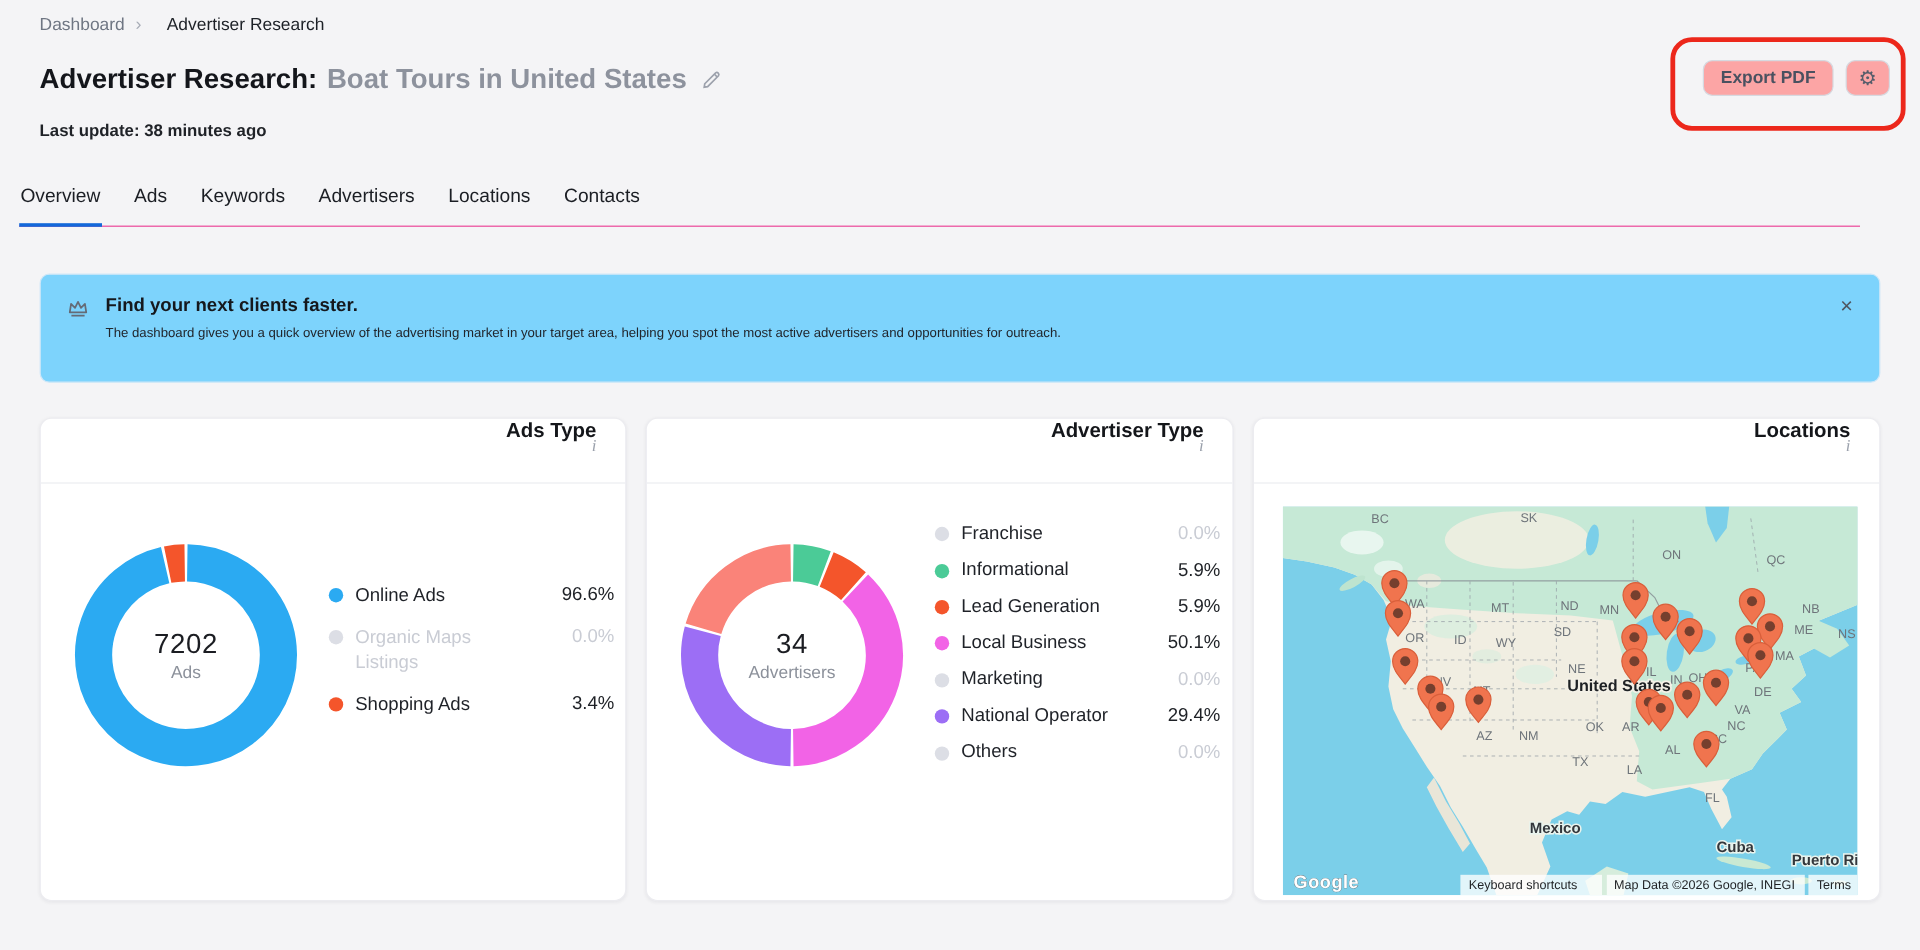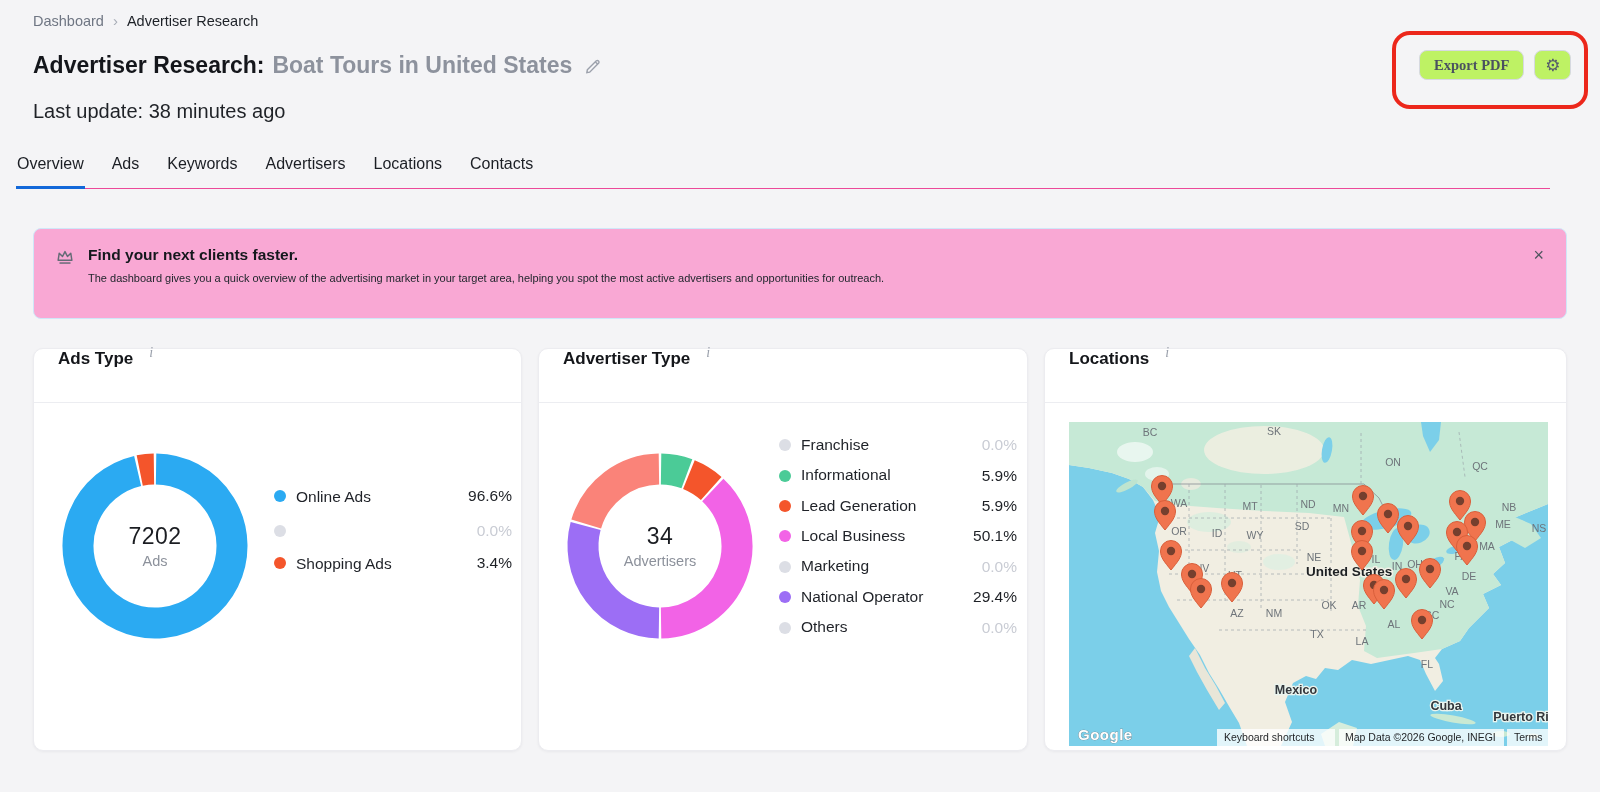--- a/index.html
+++ b/index.html
@@ -17,7 +17,7 @@
   .breadcrumb { position:absolute; left:33px; top:12px; font-size:14.5px; display:flex; align-items:center; gap:9px; }
   .crumb-link { color:#6F7683; cursor:pointer; }
   .crumb-sep { color:#A7ACB6; font-size:15px; }
-  .crumb-current { color:#1D2127; }
+  .crumb-current { color:#1D2127;margin-left:12px; }
 
   
   .title-row { position:absolute; left:33px; top:52px; display:flex; align-items:center; gap:8px; }

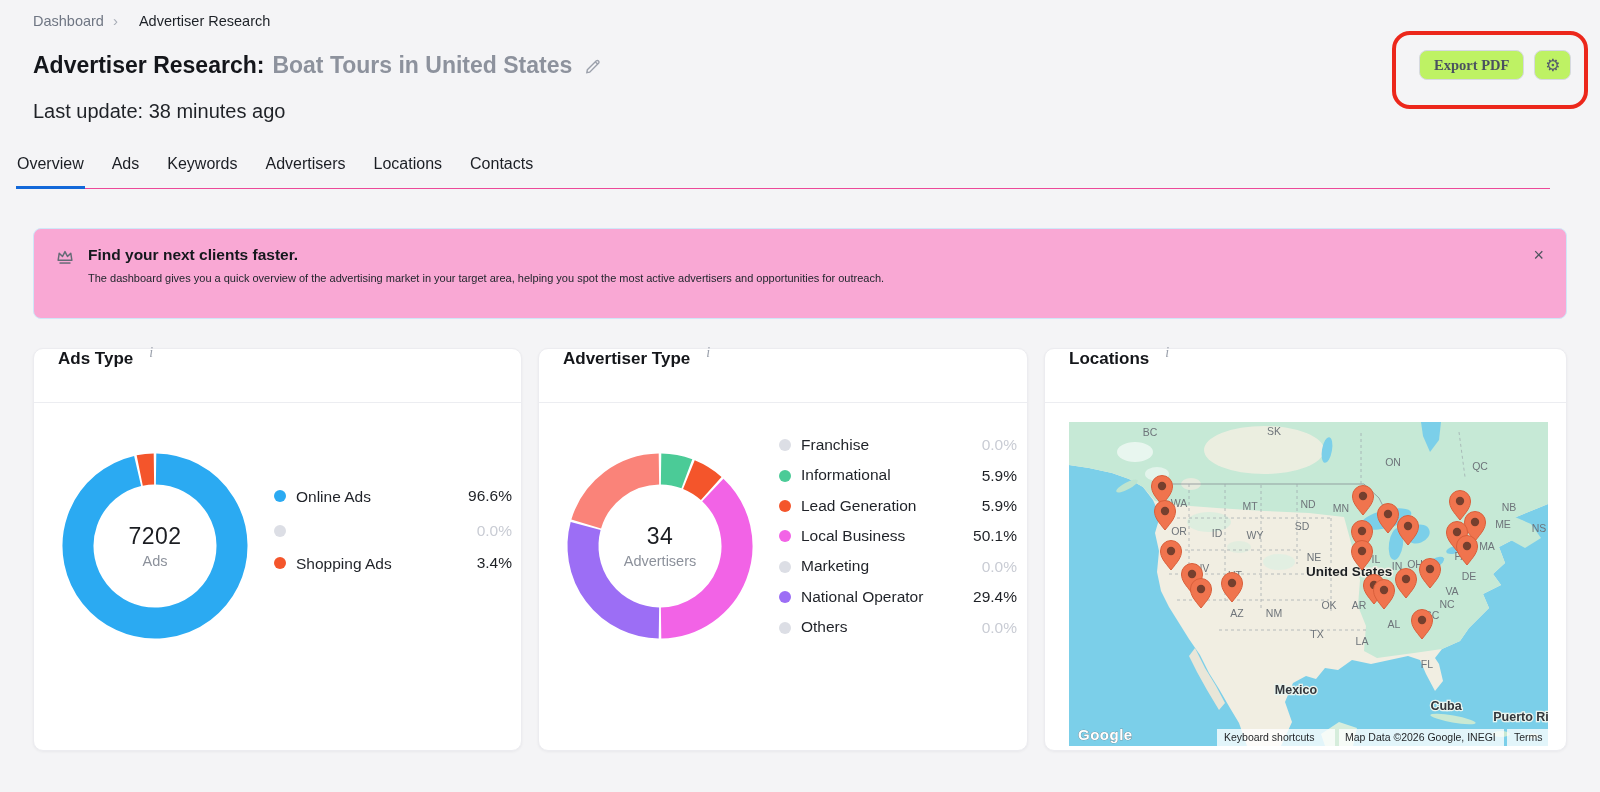--- a/index.html
+++ b/index.html
@@ -29,8 +29,8 @@
   
   .actions { position:absolute; left:1419px; top:50px; display:flex; gap:10px; }
   .btn {
-    height:30px; background:#bef264; border:1px solid #D6D9E0; border-radius:8px;
-    font-family:Liberation Serif, serif; font-size:14.5px; font-weight:600; color:#4A5160;
+    height:30px; background:#fca5a5; border:1px solid #D6D9E0; border-radius:8px;
+    font-family:Liberation Sans, sans-serif; font-size:14.5px; font-weight:600; color:#4A5160;
     padding:0 14px; cursor:pointer; display:inline-flex; align-items:center; justify-content:center;
   }
   .btn-icon { width:37px; padding:0; font-size:17px; color:#565D6B; font-weight:400; }

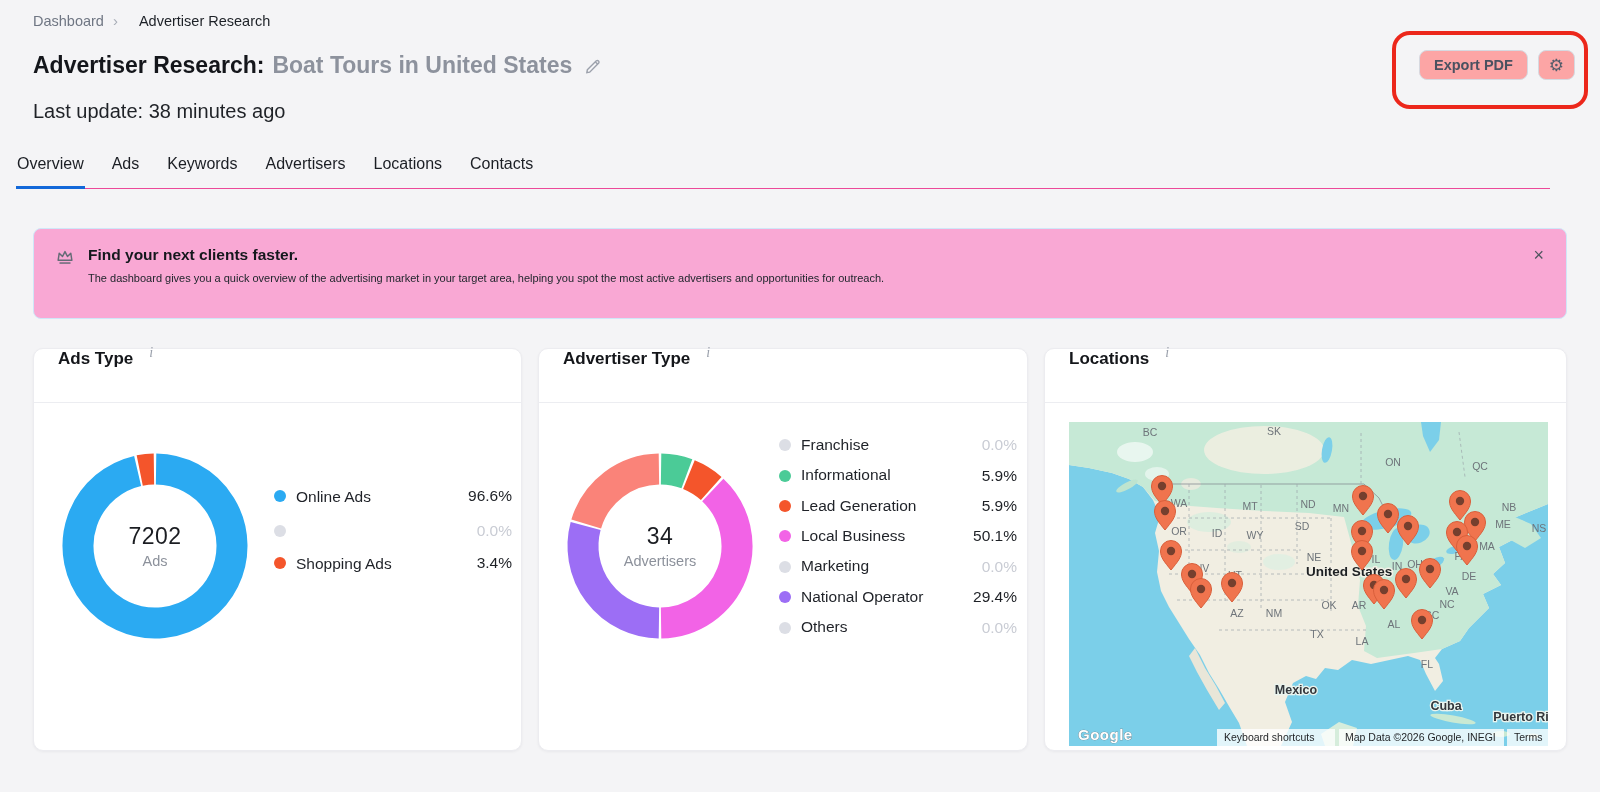--- a/index.html
+++ b/index.html
@@ -24,7 +24,7 @@
   .title-prefix { font-size:23px; font-weight:700; color:#14161B; }
   .title-query { font-size:23px; font-weight:700; color:#8D929D; }
   .edit-icon { margin-left:4px; cursor:pointer; display:inline-flex; }
-  .last-update { position:absolute; left:33px; top:100px; font-size:20px; color:#1F2227; }
+  .last-update { position:absolute; left:33px; top:100px; font-size:14px; color:#1F2227;font-weight:bold; }
 
   
   .actions { position:absolute; left:1419px; top:50px; display:flex; gap:10px; }

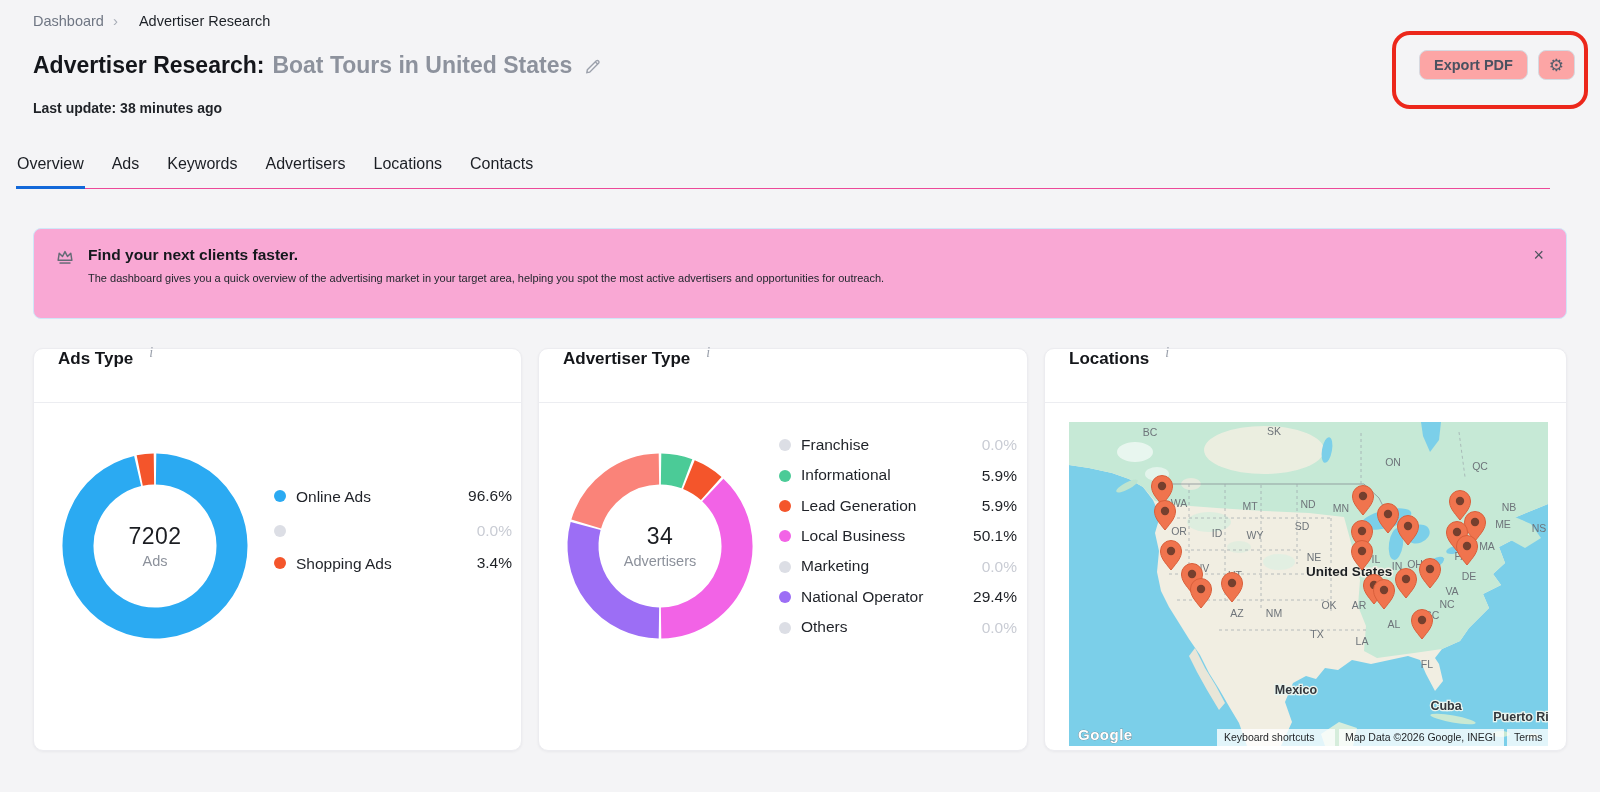--- a/index.html
+++ b/index.html
@@ -47,7 +47,7 @@
   
   .banner {
     position:absolute; left:33px; top:228px; width:1534px; height:91px;
-    background:#f9a8d4; border:1px solid #CFE7F8; border-radius:8px; padding:17px 20px;
+    background:#7dd3fc; border:1px solid #CFE7F8; border-radius:8px; padding:17px 20px;
   }
   .banner-inner { display:flex; gap:12px; }
   .banner-icon { flex:0 0 auto; margin-top:1px; }

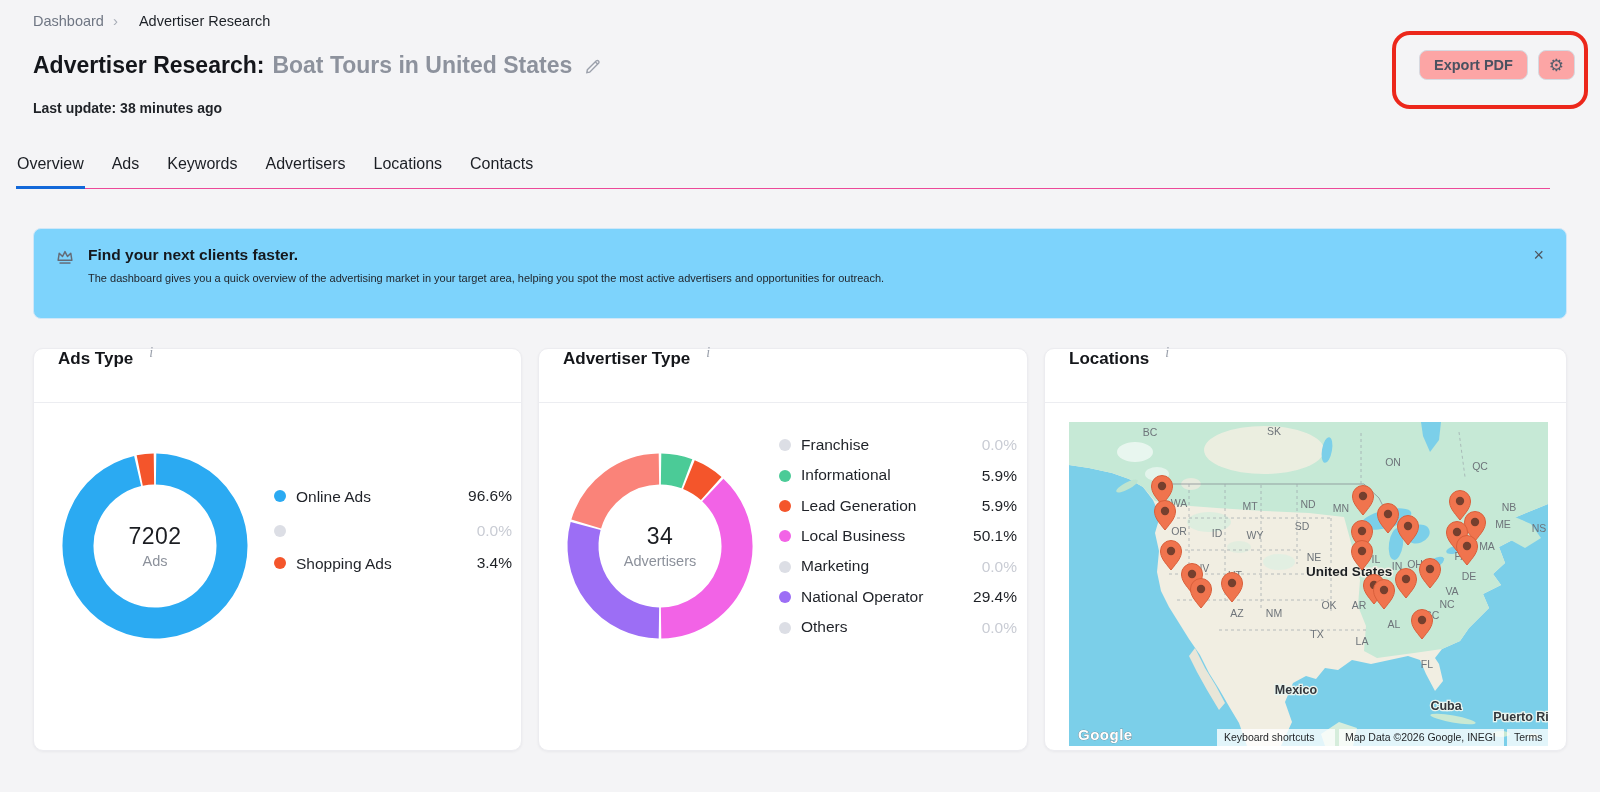--- a/index.html
+++ b/index.html
@@ -62,7 +62,7 @@
     box-shadow:0 1px 3px rgba(25,28,40,0.05); position:relative;
   }
   .card-1 { width:489px; } .card-2 { width:490px; } .card-3 { width:523px; }
-  .card-header { height:54px; border-bottom:1px solid #ECEDF1; display:flex; align-items:flex-start; padding:0 24px; gap:16px; }
+  .card-header { height:54px; border-bottom:1px solid #ECEDF1; display:flex; align-items:flex-end; padding:0 24px; gap:0;flex-direction:column; }
   .card-title { font-size:17px; font-weight:700; color:#14161A; }
   .info-icon { font-family:"Liberation Serif", serif; font-style:italic; font-size:14px; color:#9BA1AC; cursor:pointer; margin-top:-4px; }
 

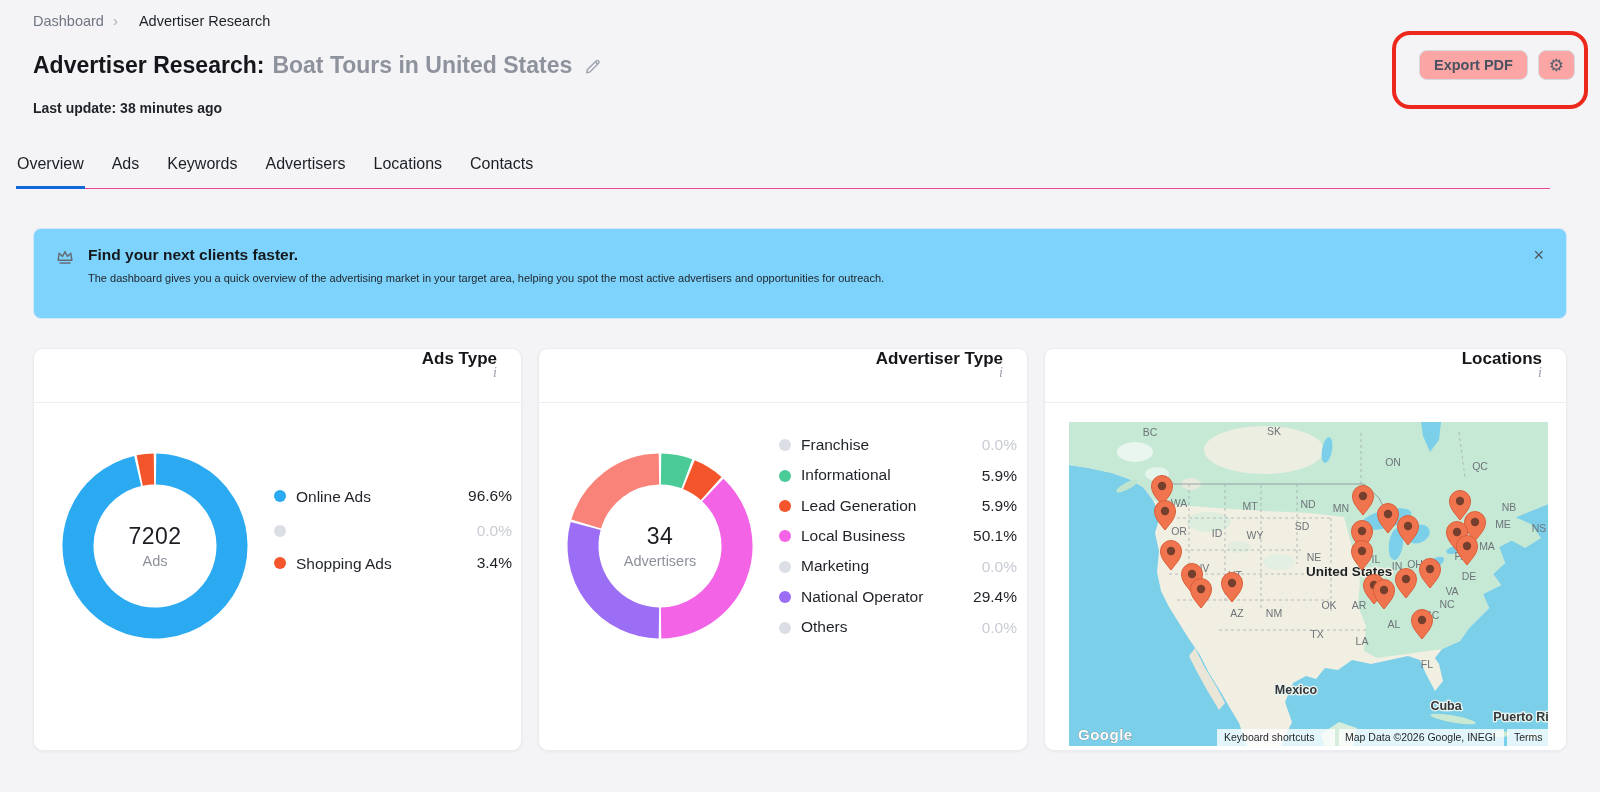--- a/index.html
+++ b/index.html
@@ -173,6 +173,7 @@
           </div>
           <div class="legend-row">
             <span class="legend-dot" style="background: rgb(220, 222, 229);"></span>
+            <span class="legend-name muted-text">Organic Maps Listings</span>
             <span class="legend-val muted-text">0.0%</span>
           </div>
           <div class="legend-row">

